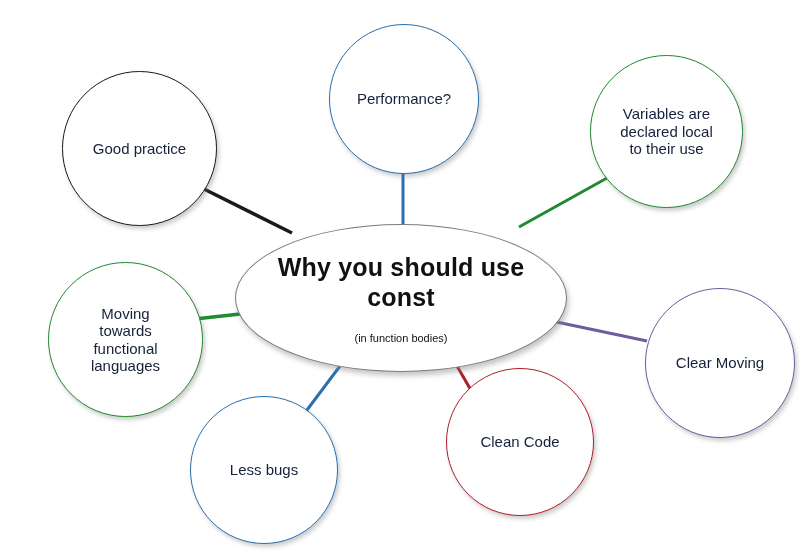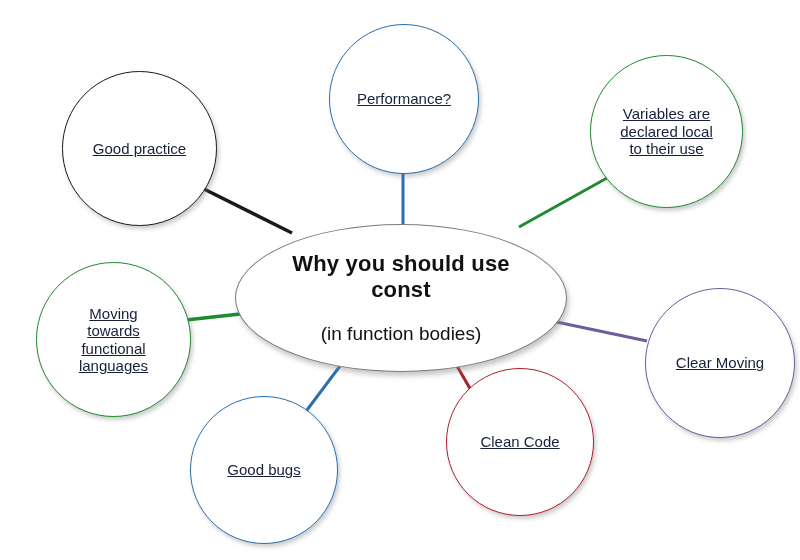--- a/index.html
+++ b/index.html
@@ -65,7 +65,6 @@
   .node-label {
     white-space: pre-line;
     display: block;
-    text-decoration: underline;
   }
 </style>
 </head>

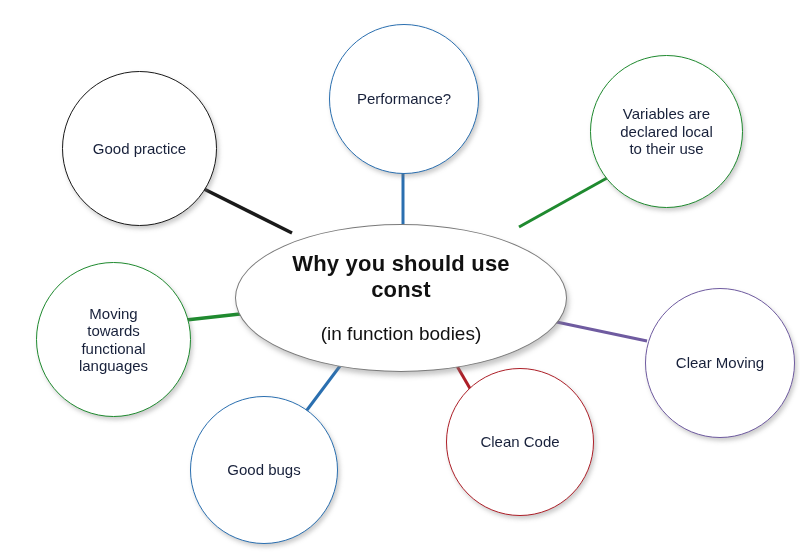--- a/index.html
+++ b/index.html
@@ -49,7 +49,7 @@
     flex-direction: column;
   }
   .center-title {
-    font-size: 22px;
+    font-size: 25px;
     font-weight: bold;
     color: #111111;
     letter-spacing: 0.2px;

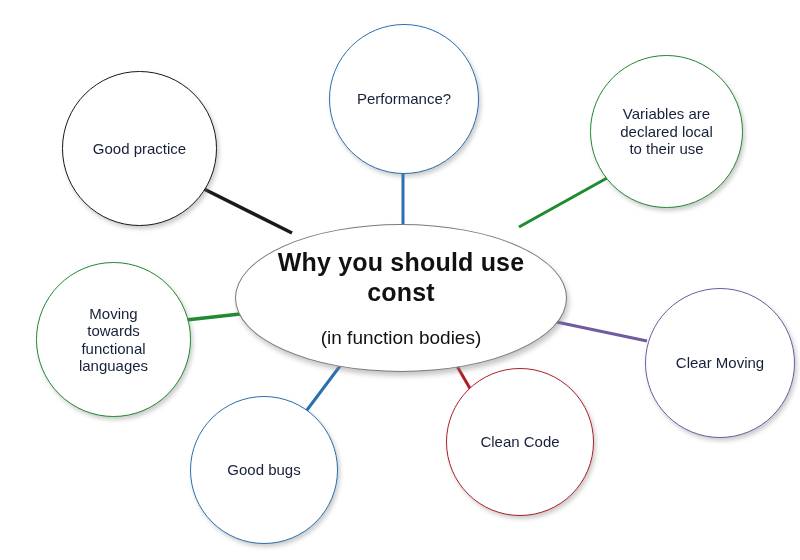--- a/index.html
+++ b/index.html
@@ -108,7 +108,7 @@
   <div class="node circle" style="left: 190px; top: 396px; width: 148px; height: 148px; border-color: rgb(42, 111, 176);">
     <span class="node-label">Good bugs</span>
   </div>
-  <div class="node circle" style="left: 36px; top: 262px; width: 155px; height: 155px; border-color: rgb(31, 138, 47); text-align: center;">
+  <div class="node circle" style="left: 48px; top: 262px; width: 155px; height: 155px; border-color: rgb(31, 138, 47); text-align: center;">
     <span class="node-label">Moving
 towards
 functional

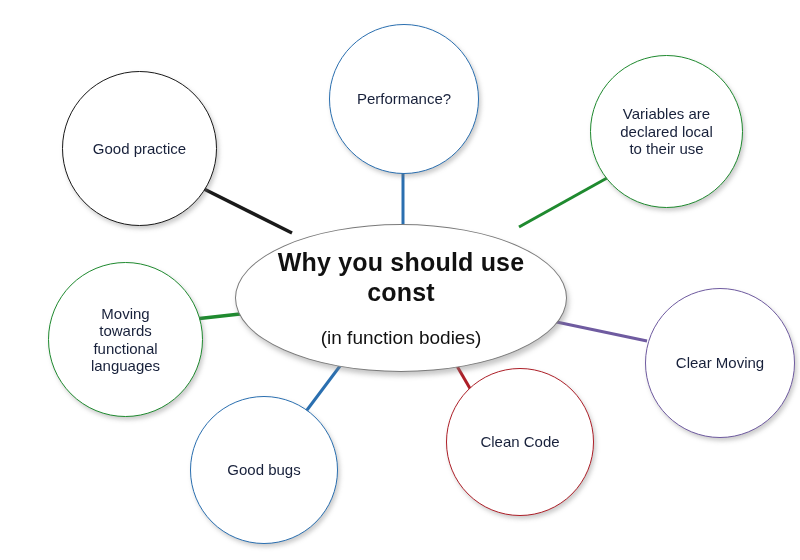--- a/index.html
+++ b/index.html
@@ -57,7 +57,7 @@
     white-space: pre-line;
   }
   .center-sub {
-    font-size: 19px;
+    font-size: 11px;
     font-weight: normal;
     color: #111111;
     margin-top: 19px;

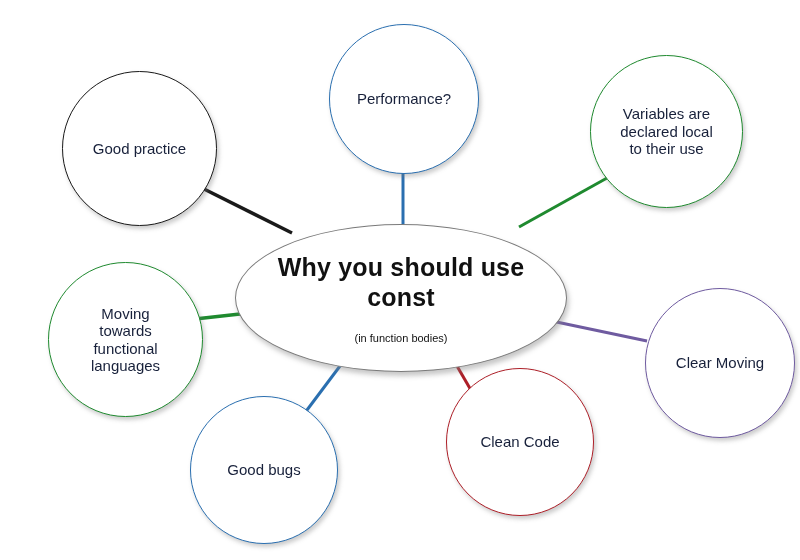--- a/index.html
+++ b/index.html
@@ -106,7 +106,7 @@
     <span class="node-label">Clean Code</span>
   </div>
   <div class="node circle" style="left: 190px; top: 396px; width: 148px; height: 148px; border-color: rgb(42, 111, 176);">
-    <span class="node-label">Good bugs</span>
+    <span class="node-label">Less bugs</span>
   </div>
   <div class="node circle" style="left: 48px; top: 262px; width: 155px; height: 155px; border-color: rgb(31, 138, 47); text-align: center;">
     <span class="node-label">Moving

